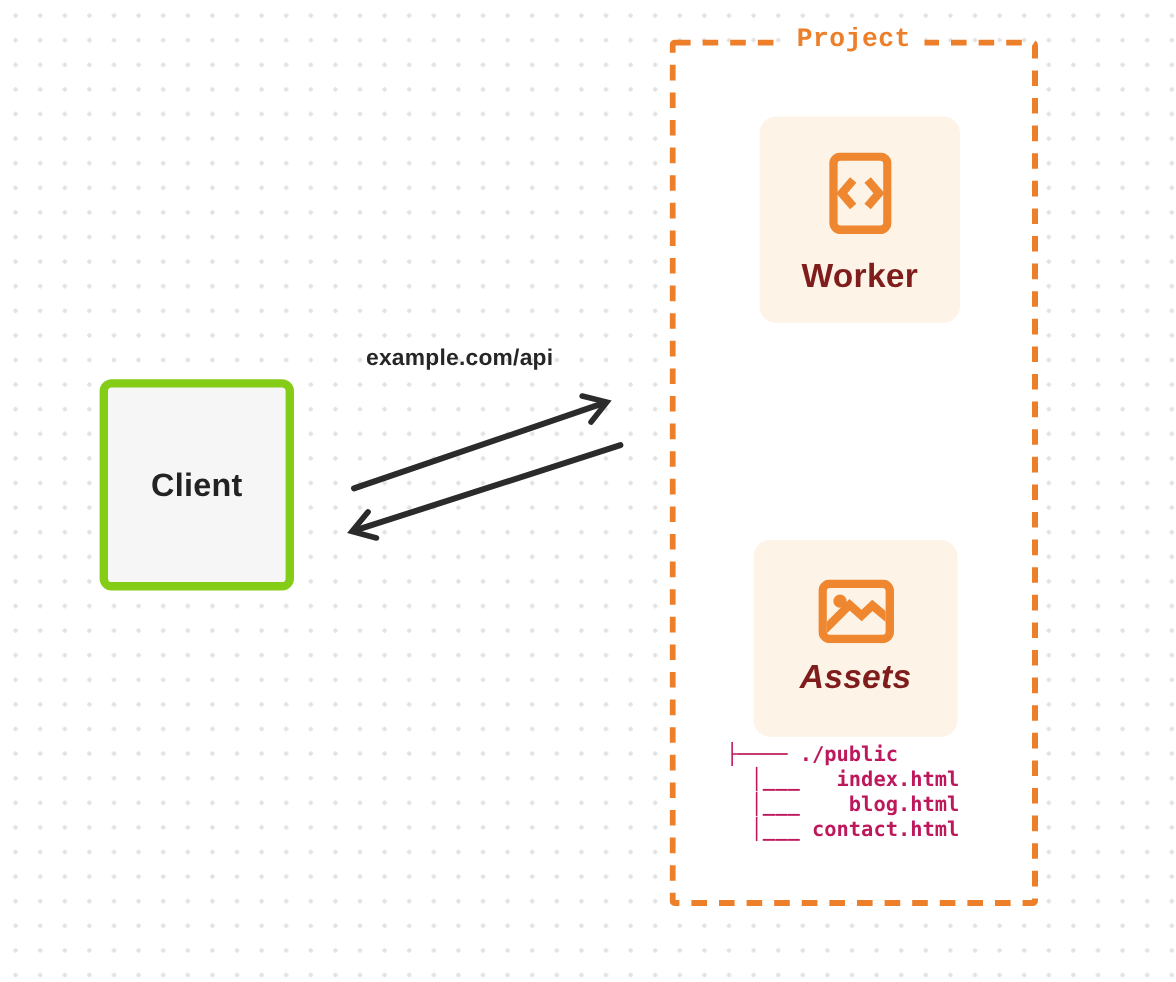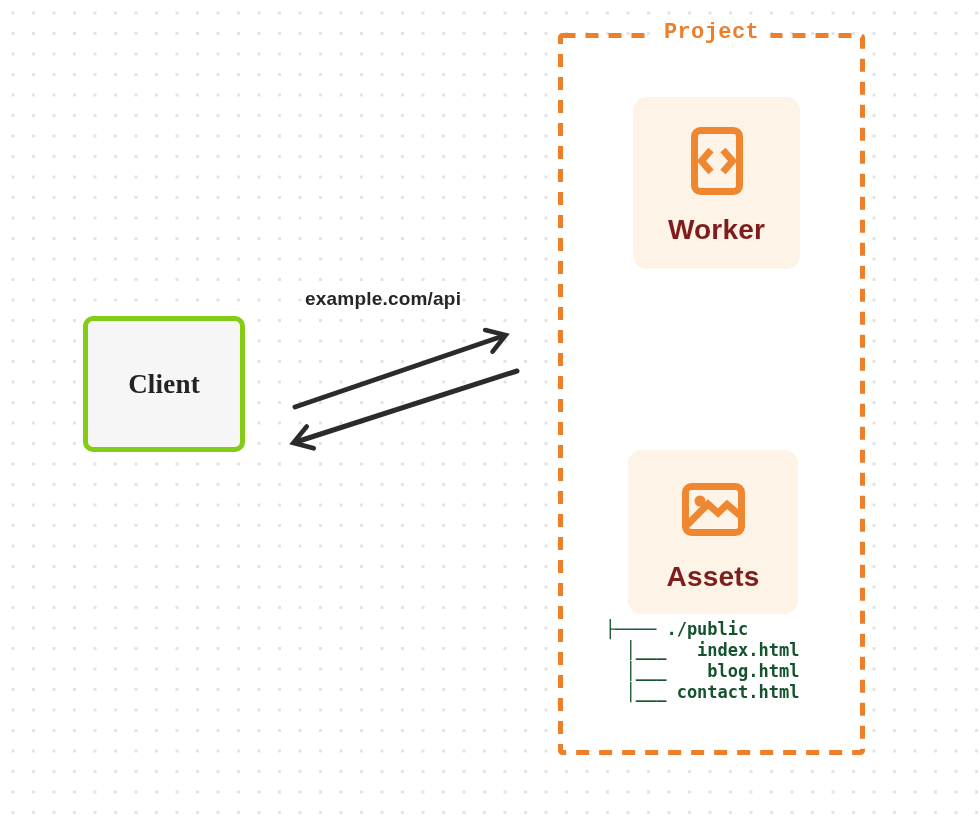--- a/index.html
+++ b/index.html
@@ -15,9 +15,9 @@
 
   
   .client-box{
-    left:83px;top:316px;width:162px;height:136px;
-    background:#f6f6f7;border:5px solid #84cc16;border-radius:10px;
-    display:flex;align-items:center;justify-content:center;box-sizing:border-box;font-family:Liberation Serif, serif;
+    left:83px;top:316px;width:162px;height:176px;
+    background:#f6f6f7;border:7px solid #84cc16;border-radius:10px;
+    display:flex;align-items:center;justify-content:center;box-sizing:border-box;
   }
   .node-label{
     font-weight:700;font-size:27px;color:#232323;letter-spacing:.2px;

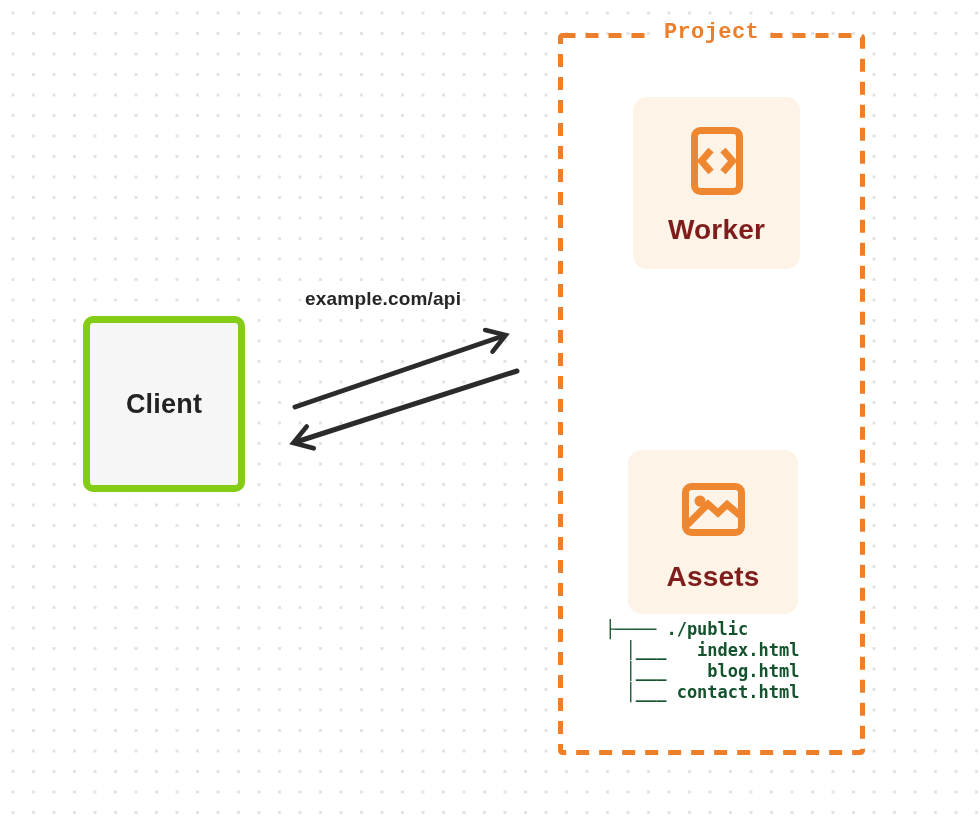--- a/index.html
+++ b/index.html
@@ -60,7 +60,7 @@
     font-weight:700;font-size:28px;color:#7f1d1d;letter-spacing:.2px;
   }
   .card-worker .card-label{margin-top:19px;}
-  .card-assets .card-label{margin-top:25px;}
+  .card-assets .card-label{margin-top:12px;font-style:italic;}
 
   
   .file-tree{

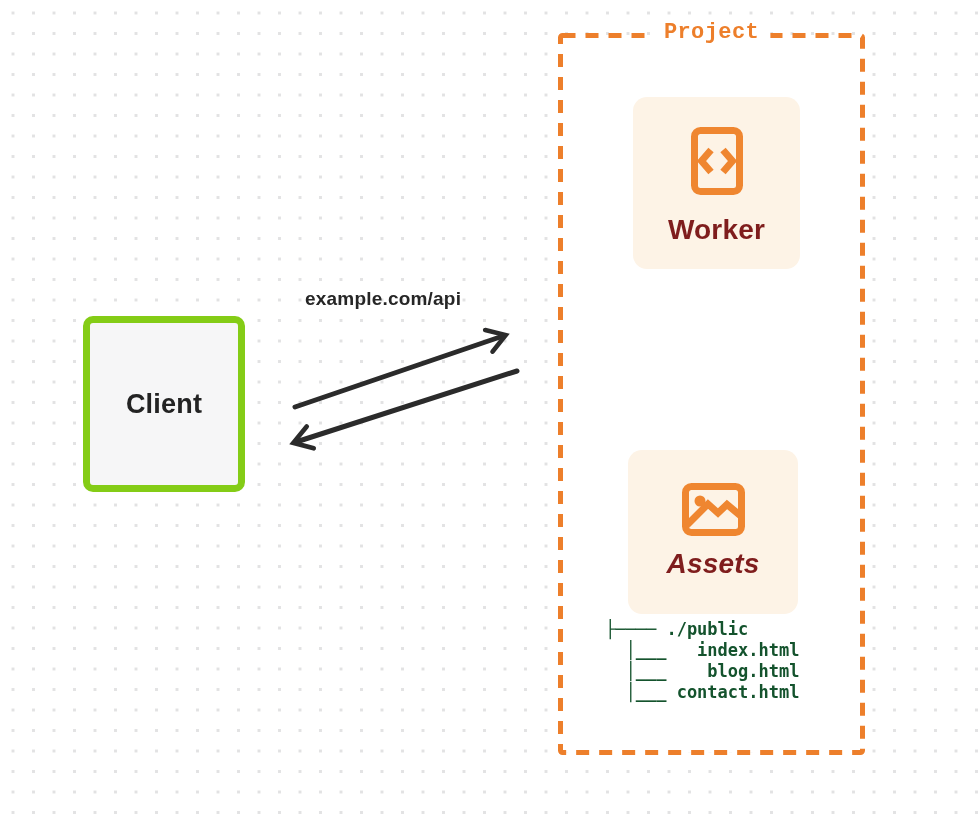--- a/index.html
+++ b/index.html
@@ -66,7 +66,7 @@
   .file-tree{
     position:absolute;left:47px;top:586px;margin:0;
     font-family:"DejaVu Sans Mono", monospace;
-    font-weight:700;font-size:17px;line-height:21px;color:#14532d;
+    font-weight:700;font-size:17px;line-height:21px;color:#be185d;
     white-space:pre;
   }
 </style>

